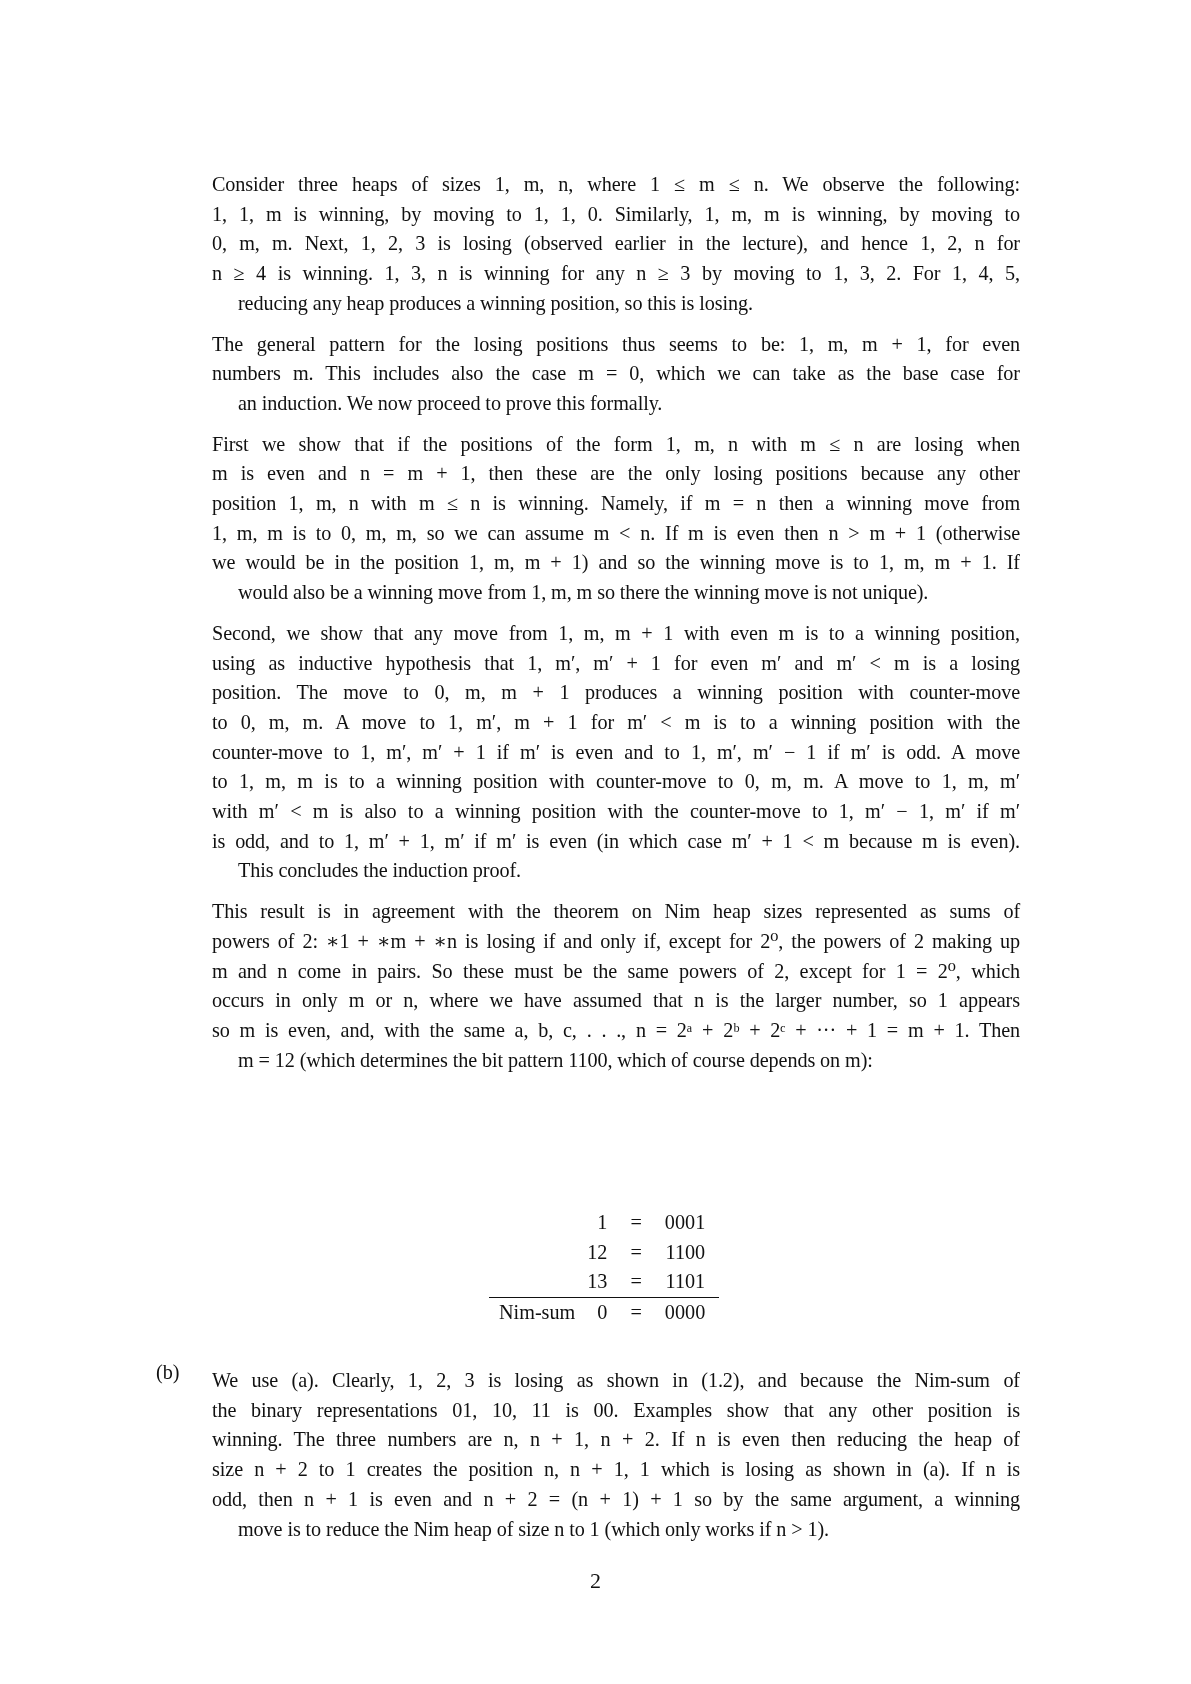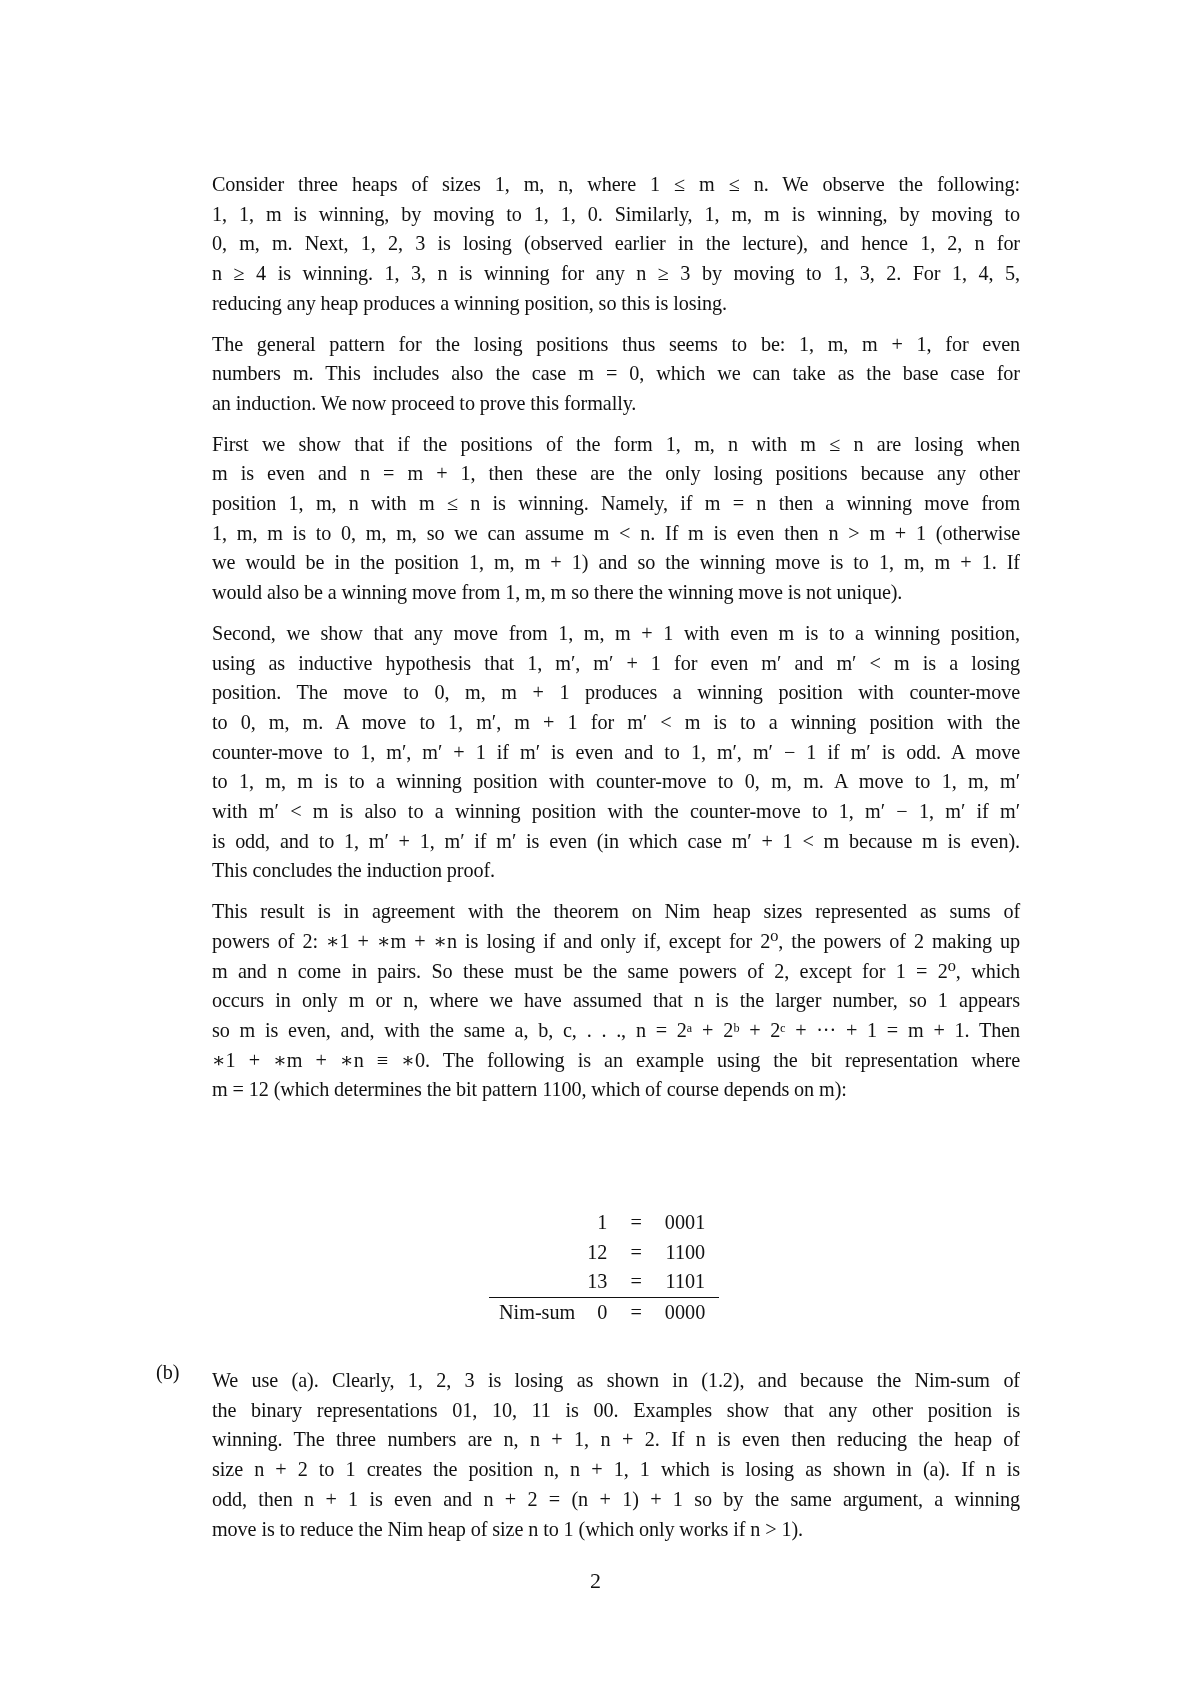--- a/index.html
+++ b/index.html
@@ -9,7 +9,7 @@
   .para { font-size: 20.2px; line-height: 29.7px; text-align: justify; margin: 0 0 11px 0;
           font-family: "Liberation Serif", "DejaVu Serif", serif; letter-spacing: -0.1px; }
   .line { display: block; text-align: justify; text-align-last: justify; white-space: nowrap; }
-  .line.last { text-align-last: left; }
+  .line.last { text-align-last: left; margin-left: 26px; }
   .bit-table { position: absolute; left: 489px; top: 1208px; border-collapse: collapse;
                font-family: "Liberation Serif", "DejaVu Serif", serif; font-size: 20.2px; }
   .bit-table td { padding: 0 9px; height: 29.7px; line-height: 29.7px; }

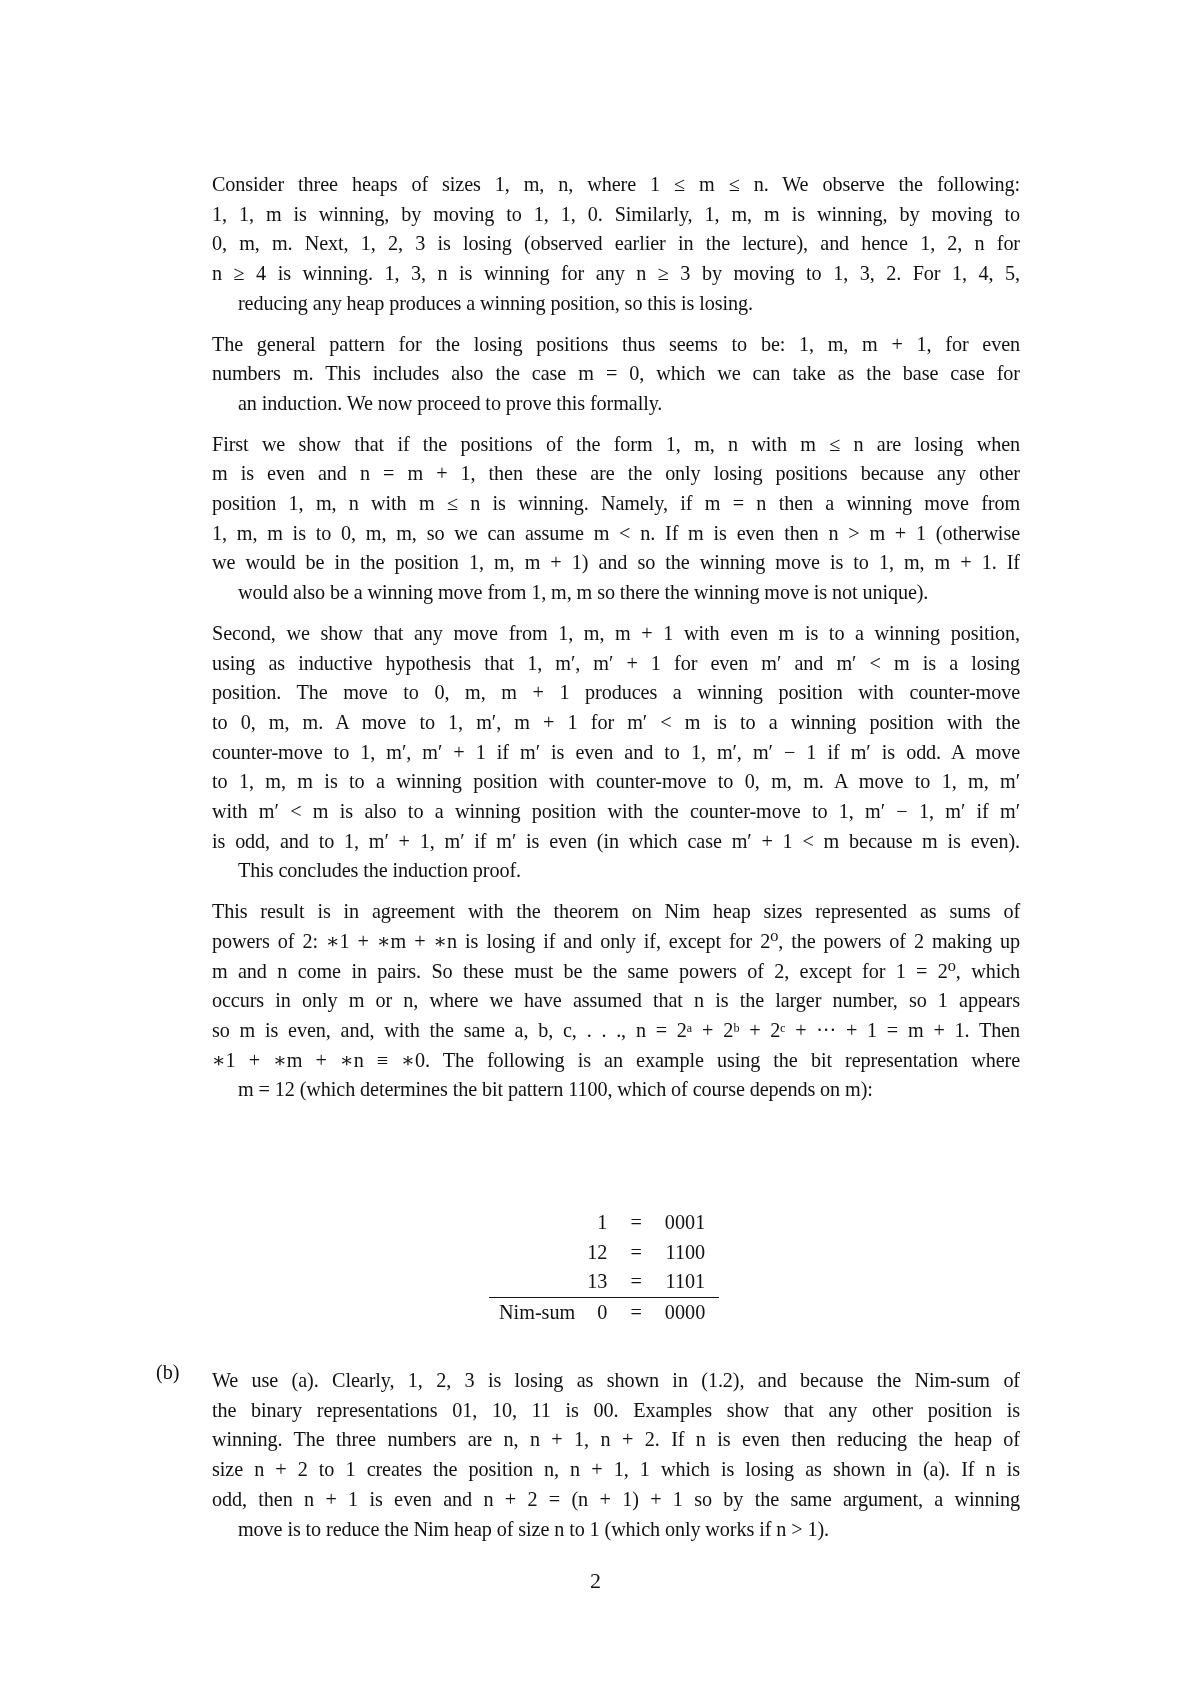--- a/index.html
+++ b/index.html
@@ -66,7 +66,6 @@
     <span class="line">m and n come in pairs. So these must be the same powers of 2, except for 1 = 2⁰, which</span>
     <span class="line">occurs in only m or n, where we have assumed that n is the larger number, so 1 appears</span>
     <span class="line">so m is even, and, with the same a, b, c, . . ., n = 2ᵃ + 2ᵇ + 2ᶜ + ··· + 1 = m + 1. Then</span>
-    <span class="line">∗1 + ∗m + ∗n ≡ ∗0. The following is an example using the bit representation where</span>
     <span class="line last">m = 12 (which determines the bit pattern 1100, which of course depends on m):</span>
   </p>
 </div>

